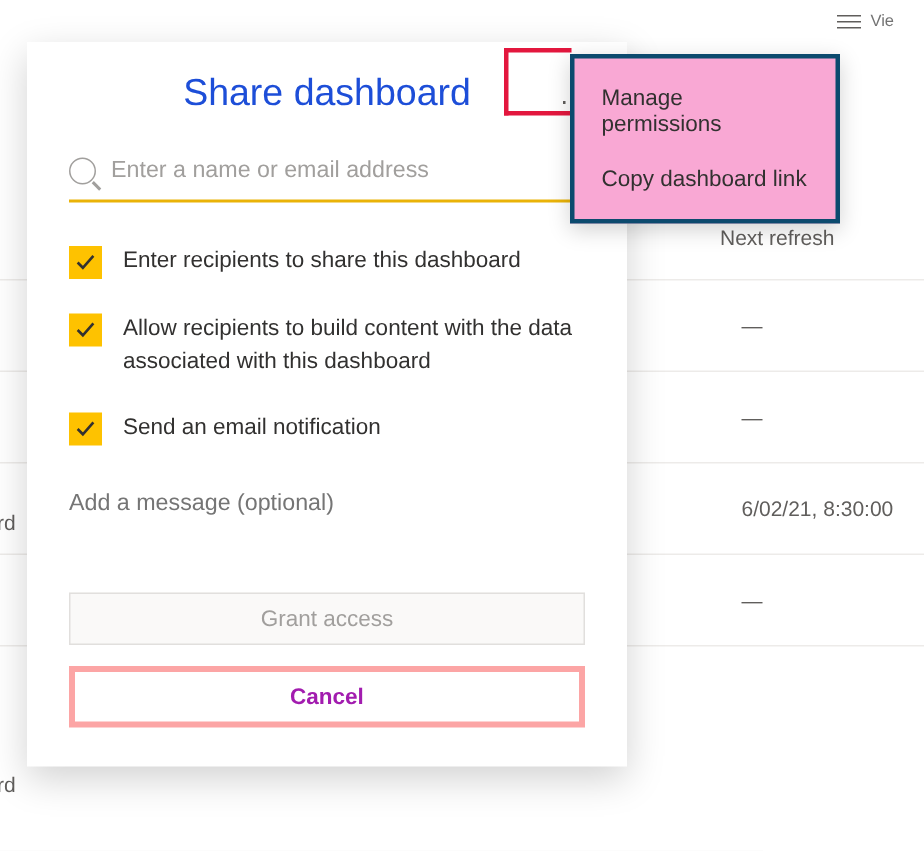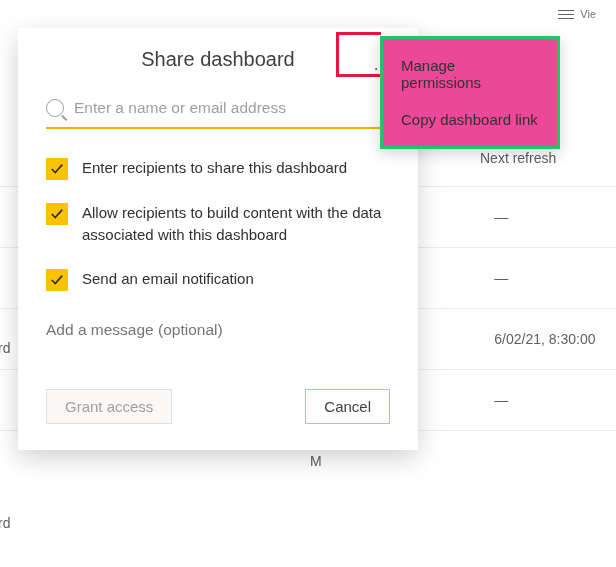--- a/index.html
+++ b/index.html
@@ -62,7 +62,7 @@
       padding: 20px 28px 26px;
     }
     .dlg-hdr { text-align: center; position: relative; margin-bottom: 22px; }
-    .dlg-title { font-size: 20px; font-weight: 400; color: #404040; }
+    .dlg-title { font-size: 25px; font-weight: 400; color: #1d4ed8; }
     .dlg-sub { font-size: 13px; color: #605e5c; margin-top: 2px; }
     .dlg-more {
       position: absolute;

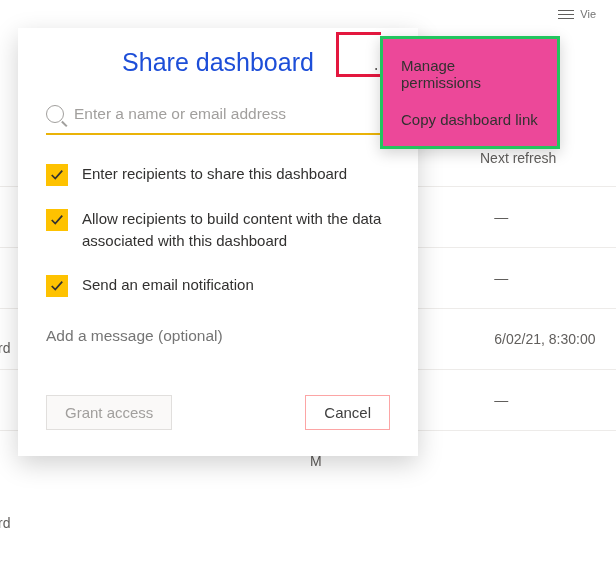--- a/index.html
+++ b/index.html
@@ -134,10 +134,10 @@
       position:absolute;
       top:36px; left:380px;
       width:180px;
-      background:#ec4899;
+      background:#f9a8d4;
       box-shadow:0 4px 14px rgba(0,0,0,0.18);
       padding:8px 0;
-      border:3px solid #22c55e;
+      border:3px solid #0c4a6e;
     }
     .ctx-item {
       padding:10px 18px;

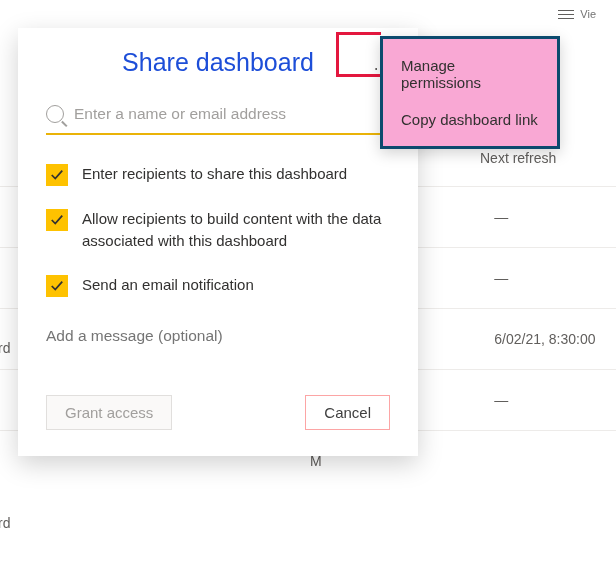--- a/index.html
+++ b/index.html
@@ -119,7 +119,7 @@
       font-size:15.5px; color:#a16207;
       padding:8px 0 50px;
     }
-    .btns { display:flex; justify-content:space-between; gap:14px; }
+    .btns { display:flex; justify-content:flex-start; gap:14px;flex-direction:column; }
     .btn {
       font-size:15px;
       padding:8px 18px;

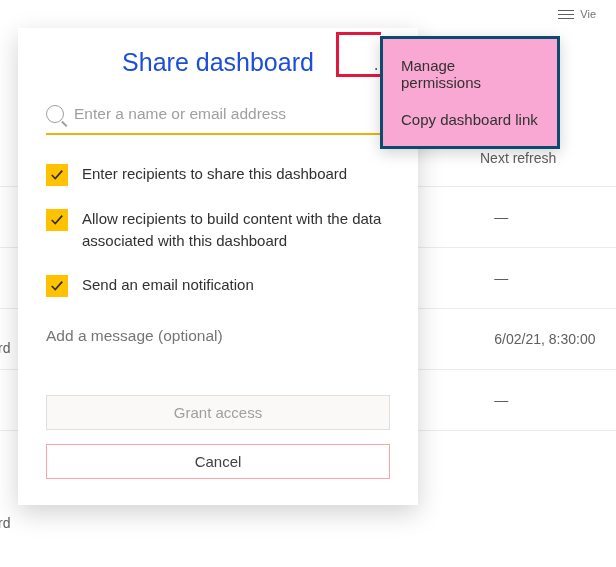--- a/index.html
+++ b/index.html
@@ -127,7 +127,7 @@
       background:#fff;
     }
     .btn.grant { border:1px solid #e1dfdd; color:#a19f9d; background:#faf9f8; }
-    .btn.cancel { border:1px solid #fca5a5; color:#404040; }
+    .btn.cancel { border:4px solid #fca5a5; color:#a21caf;font-weight:bold; }
 
     
     .ctx {

